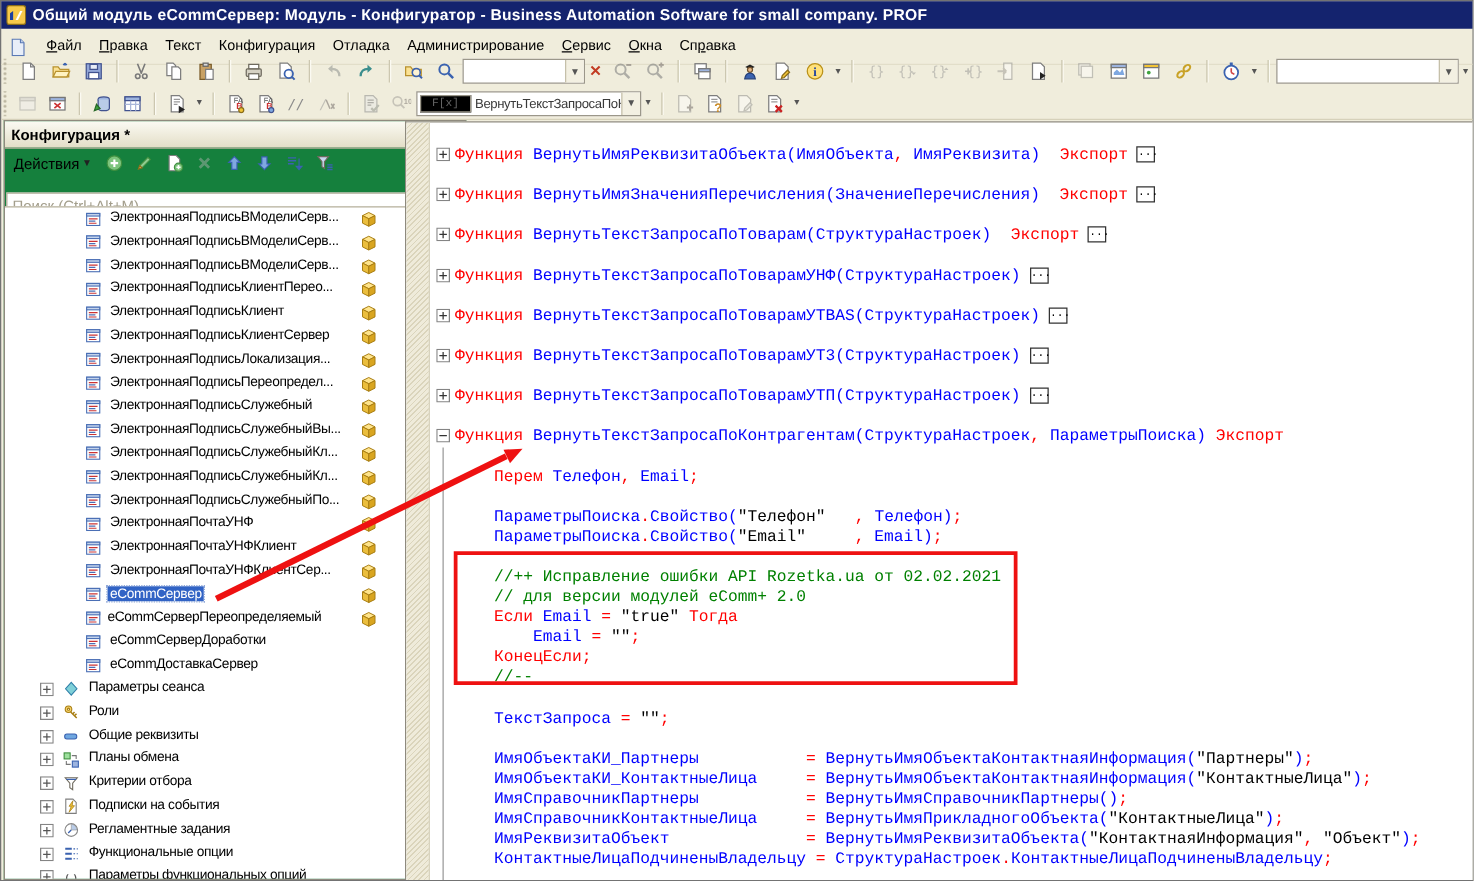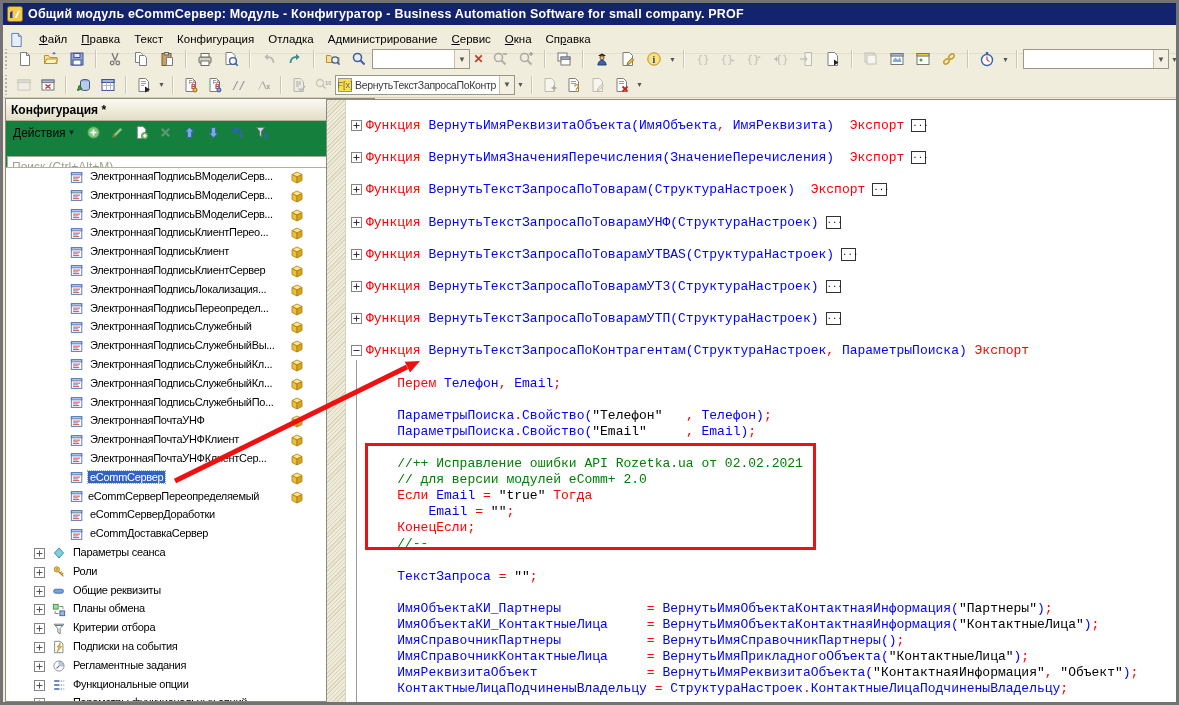--- a/index.html
+++ b/index.html
@@ -5,7 +5,7 @@
   * { margin:0; padding:0; box-sizing:border-box; }
   html,body { width:1179px; height:705px; overflow:hidden; }
   body { font-family:"Liberation Sans", sans-serif; font-size:12px; }
-  #window { position:relative; width:1179px; height:705px; background:#F0EDDC; border:3px solid #737373; }
+  #window { position:relative; width:1179px; height:705px; background:#F0EDDC; border:1px solid #737373; }
   
   #titlebar { position:absolute; left:0; top:0; right:0; height:22px; background:#14236E; color:#fff; display:flex; align-items:center; }
   #titlebar .appicon { width:16px; height:16px; margin:0 5px 0 4px; }

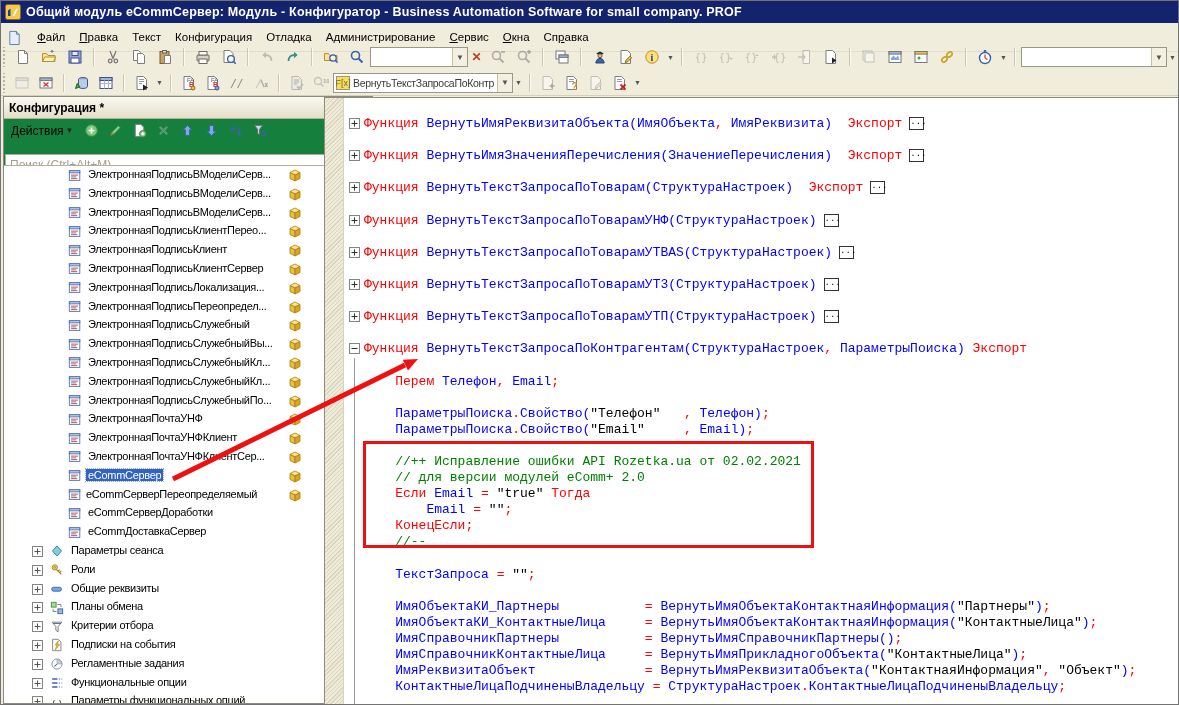--- a/index.html
+++ b/index.html
@@ -32,7 +32,7 @@
   .cbarrow { width:15px; height:18px; background:#F3F0E2; border-left:1px solid #C5C0AA; display:flex; align-items:center; justify-content:center; color:#555; font-size:8px; flex:0 0 auto; }
   .redx { width:17px; height:20px; display:flex; align-items:center; justify-content:center; color:#C23B22; font-weight:bold; font-size:12px; flex:0 0 auto; }
   .ddmore { width:11px; height:20px; display:flex; align-items:center; justify-content:center; color:#555; font-size:7px; flex:0 0 auto; }
-  .fxbadge { width:14px; height:14px; border:1px solid #9a9689; margin-left:2px; font-size:9px; color:#666; display:flex; align-items:center; justify-content:center; background:#fde047; flex:0 0 auto; }
+  .fxbadge { width:41px; height:14px; border:1px solid #9a9689; margin-left:2px; font-size:9px; color:#666; display:flex; align-items:center; justify-content:center; background:#000000; flex:0 0 auto;font-family:Liberation Mono, monospace; }
   
   #panel { position:absolute; left:2px; top:95px; width:370px; bottom:0; background:#15803d; border:1px solid #8E8A7E; }
   #panel-header { position:relative; height:22px; background:linear-gradient(180deg,#FBFAF3,#E3DEC7); border-bottom:1px solid #B5B09B; display:flex; align-items:center; }

